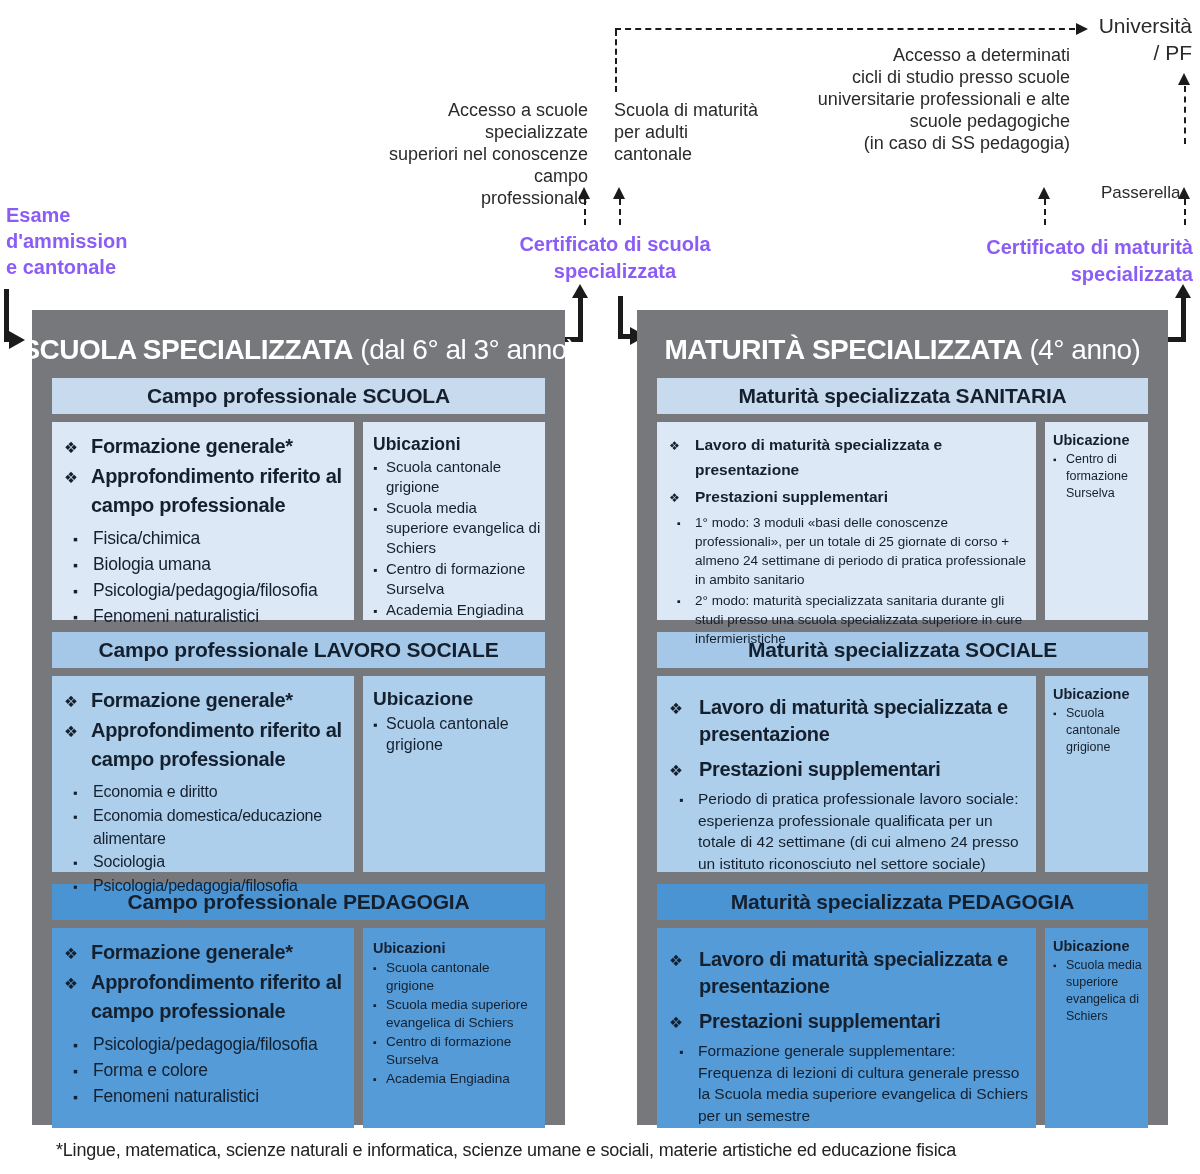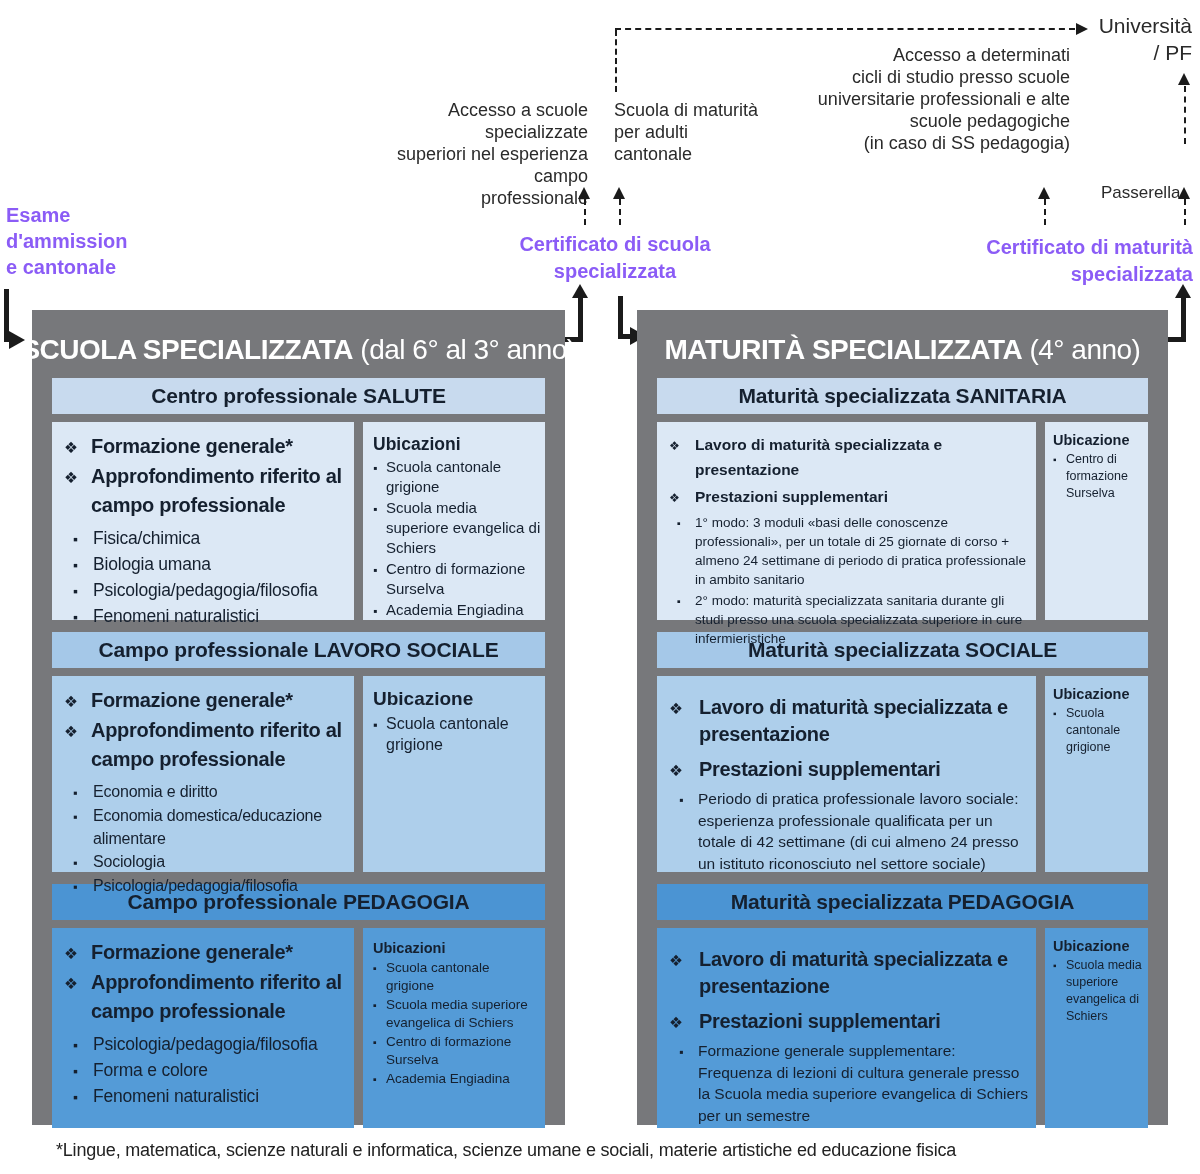--- a/index.html
+++ b/index.html
@@ -91,7 +91,7 @@
 d'ammission
 e cantonale</div>
   <div class="lbl rgt" style="left:352px; top:99px; width:236px;">Accesso a scuole specializzate
-superiori nel esperienza campo
+superiori nel conoscenze campo
 professionale</div>
   <div class="lbl" style="left:614px; top:99px; width:160px;">Scuola di maturità
 per adulti

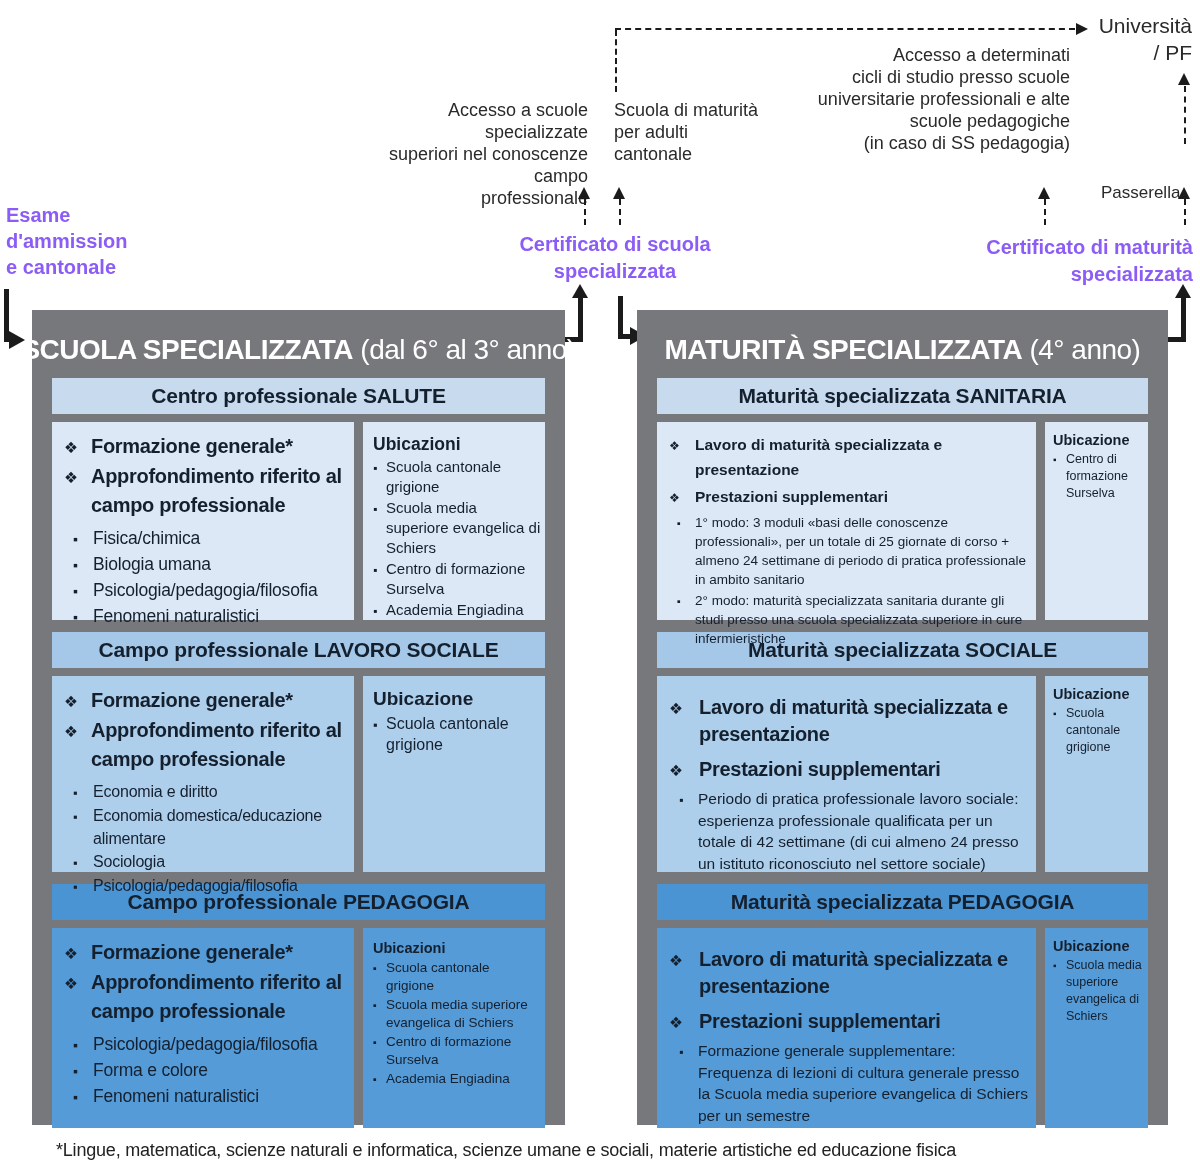--- a/index.html
+++ b/index.html
@@ -142,7 +142,7 @@
   <div class="box bleft">
     <div class="box-title"><span class="tb">SCUOLA SPECIALIZZATA</span><span> (dal 6° al 3° anno)</span></div>
 
-    <div class="sec-header h1bar">Centro professionale SALUTE</div>
+    <div class="sec-header h1bar">Campo professionale SCUOLA</div>
     <div class="sec-body bh1">
       <div class="cell main t1">
         <ul class="dia">

